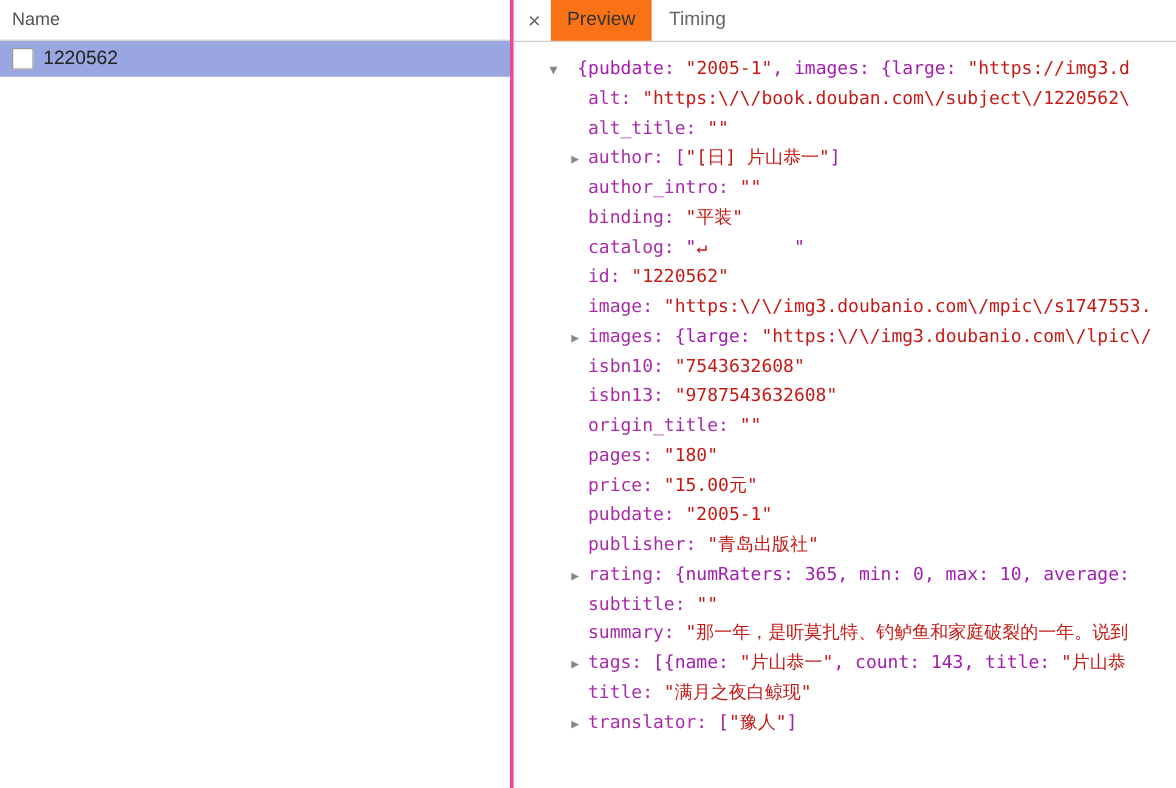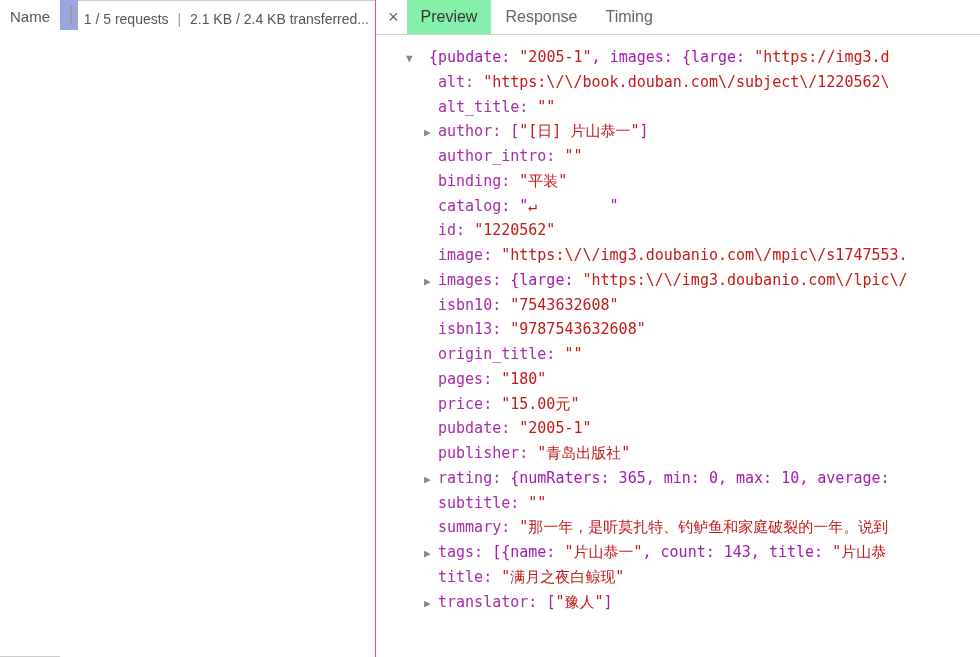--- a/index.html
+++ b/index.html
@@ -18,10 +18,10 @@
       overflow: hidden;
     }
     .left-panel {
-      width: 376px;
-      border-right: 1px solid #ec4899;
-      display: flex;
-      flex-direction: row;
+      width: 428px;
+      border-right: 3px solid #ec4899;
+      display: flex;
+      flex-direction: column;
     }
     .left-header {
       border-bottom: 1px solid #ccc;

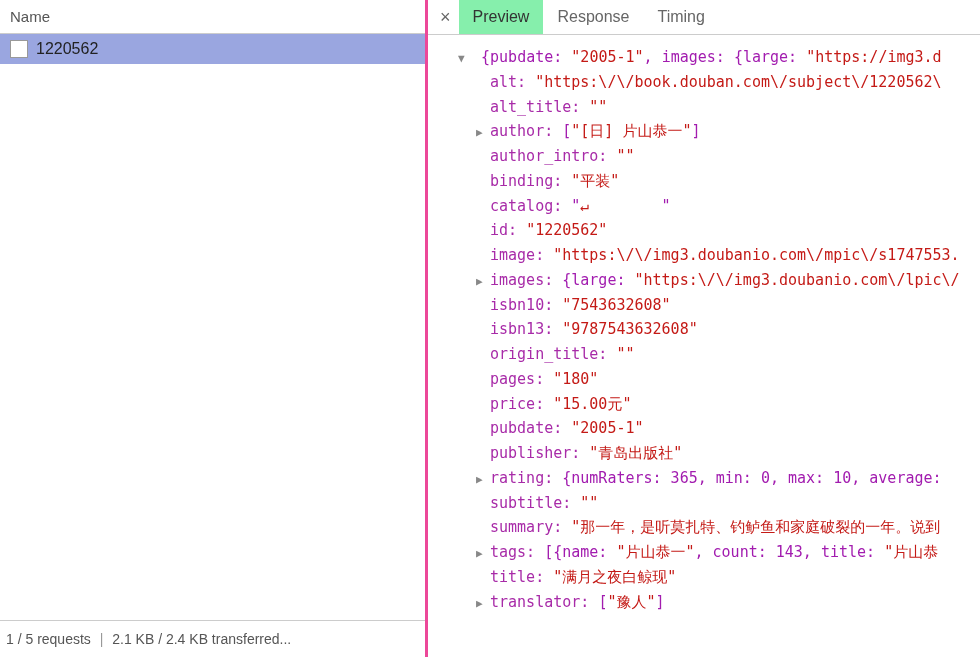--- a/index.html
+++ b/index.html
@@ -83,7 +83,7 @@
       cursor: pointer;
     }
     .tab.active {
-      background: #86efac;
+      background: #f97316;
       color: #333;
     }
     .preview-content {

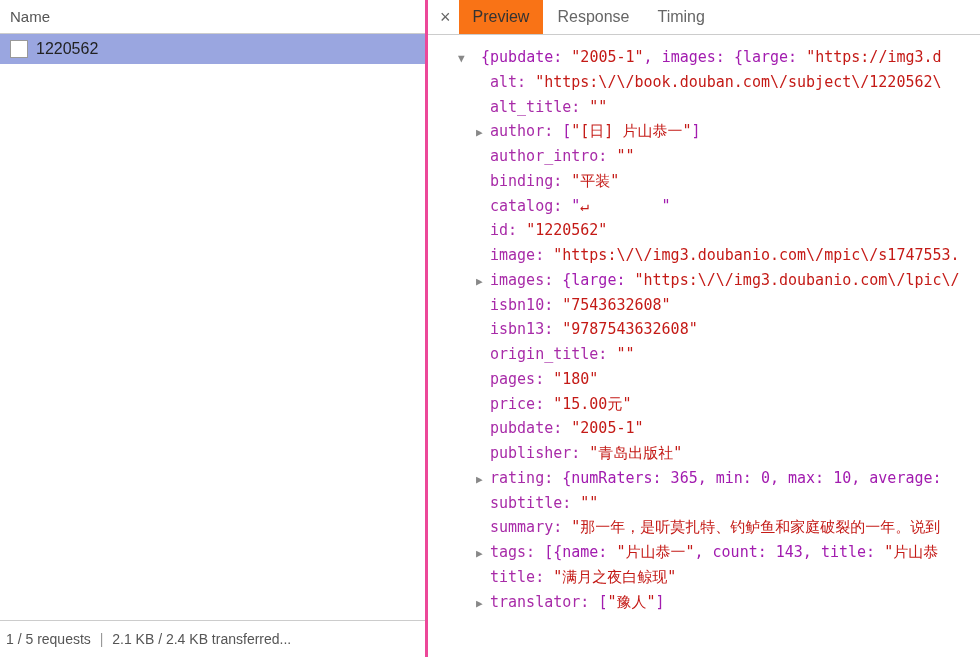--- a/index.html
+++ b/index.html
@@ -143,7 +143,6 @@
   <div class="tabs">
     <span class="close-btn">×</span>
     <span class="tab active">Preview</span>
-    <span class="tab">Response</span>
     <span class="tab">Timing</span>
   </div>
 

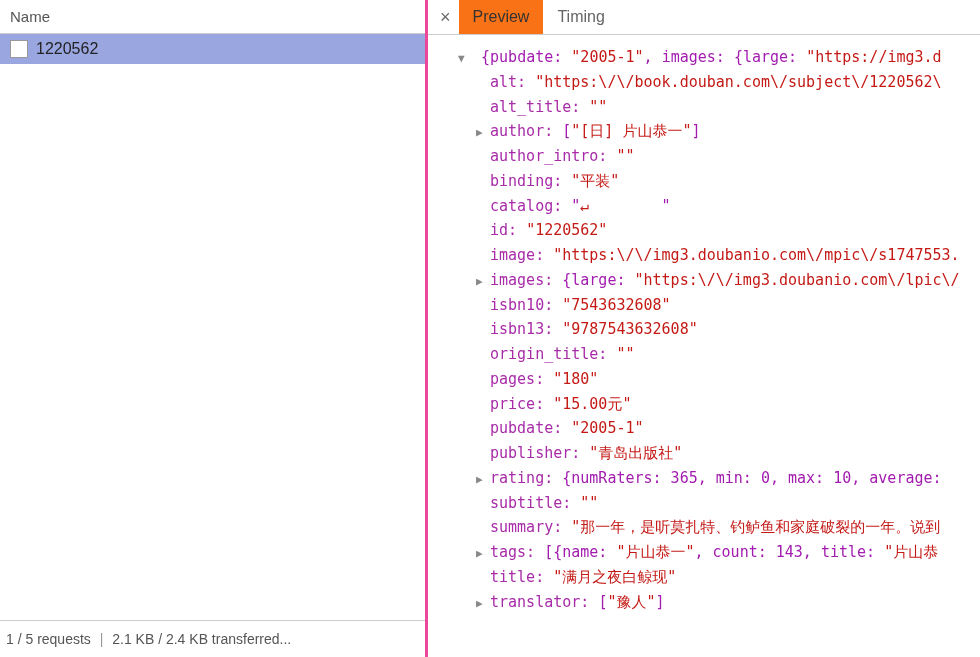--- a/index.html
+++ b/index.html
@@ -132,11 +132,6 @@
       <span>1220562</span>
     </div>
   </div>
-  <div class="left-footer">
-    <span>1 / 5 requests</span>
-    <span class="sep">|</span>
-    <span>2.1 KB / 2.4 KB transferred...</span>
-  </div>
 </div>
 
 <div class="right-panel">

